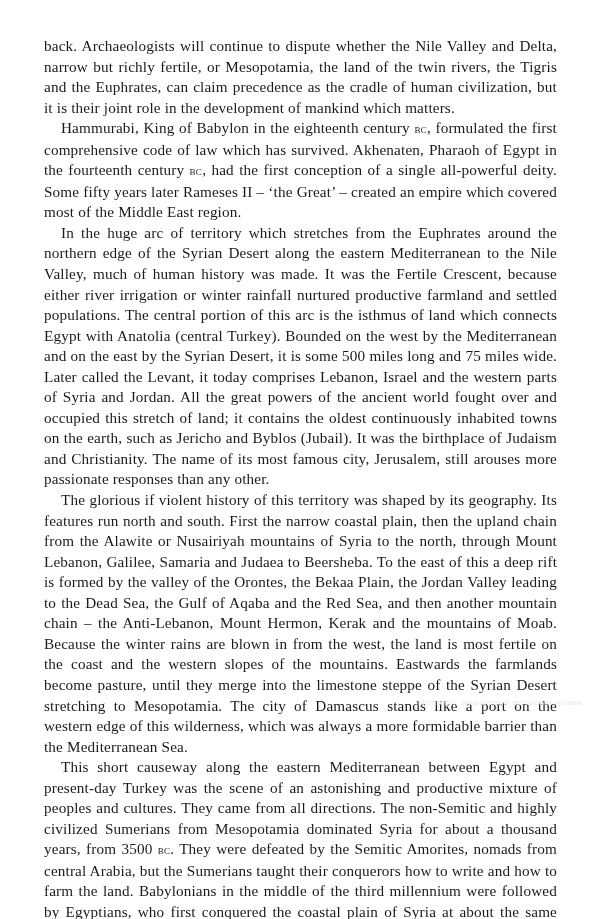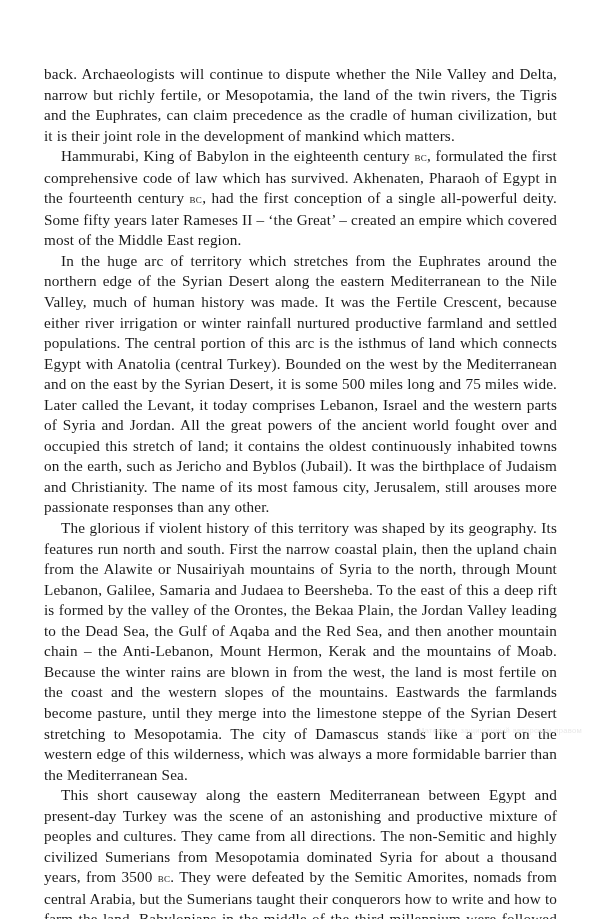--- a/index.html
+++ b/index.html
@@ -21,7 +21,6 @@
     width: 600px;
     height: 720px;
     background: #ffffff;
-    margin-top: 28px;
   }
   #textblock {
     position: absolute;

